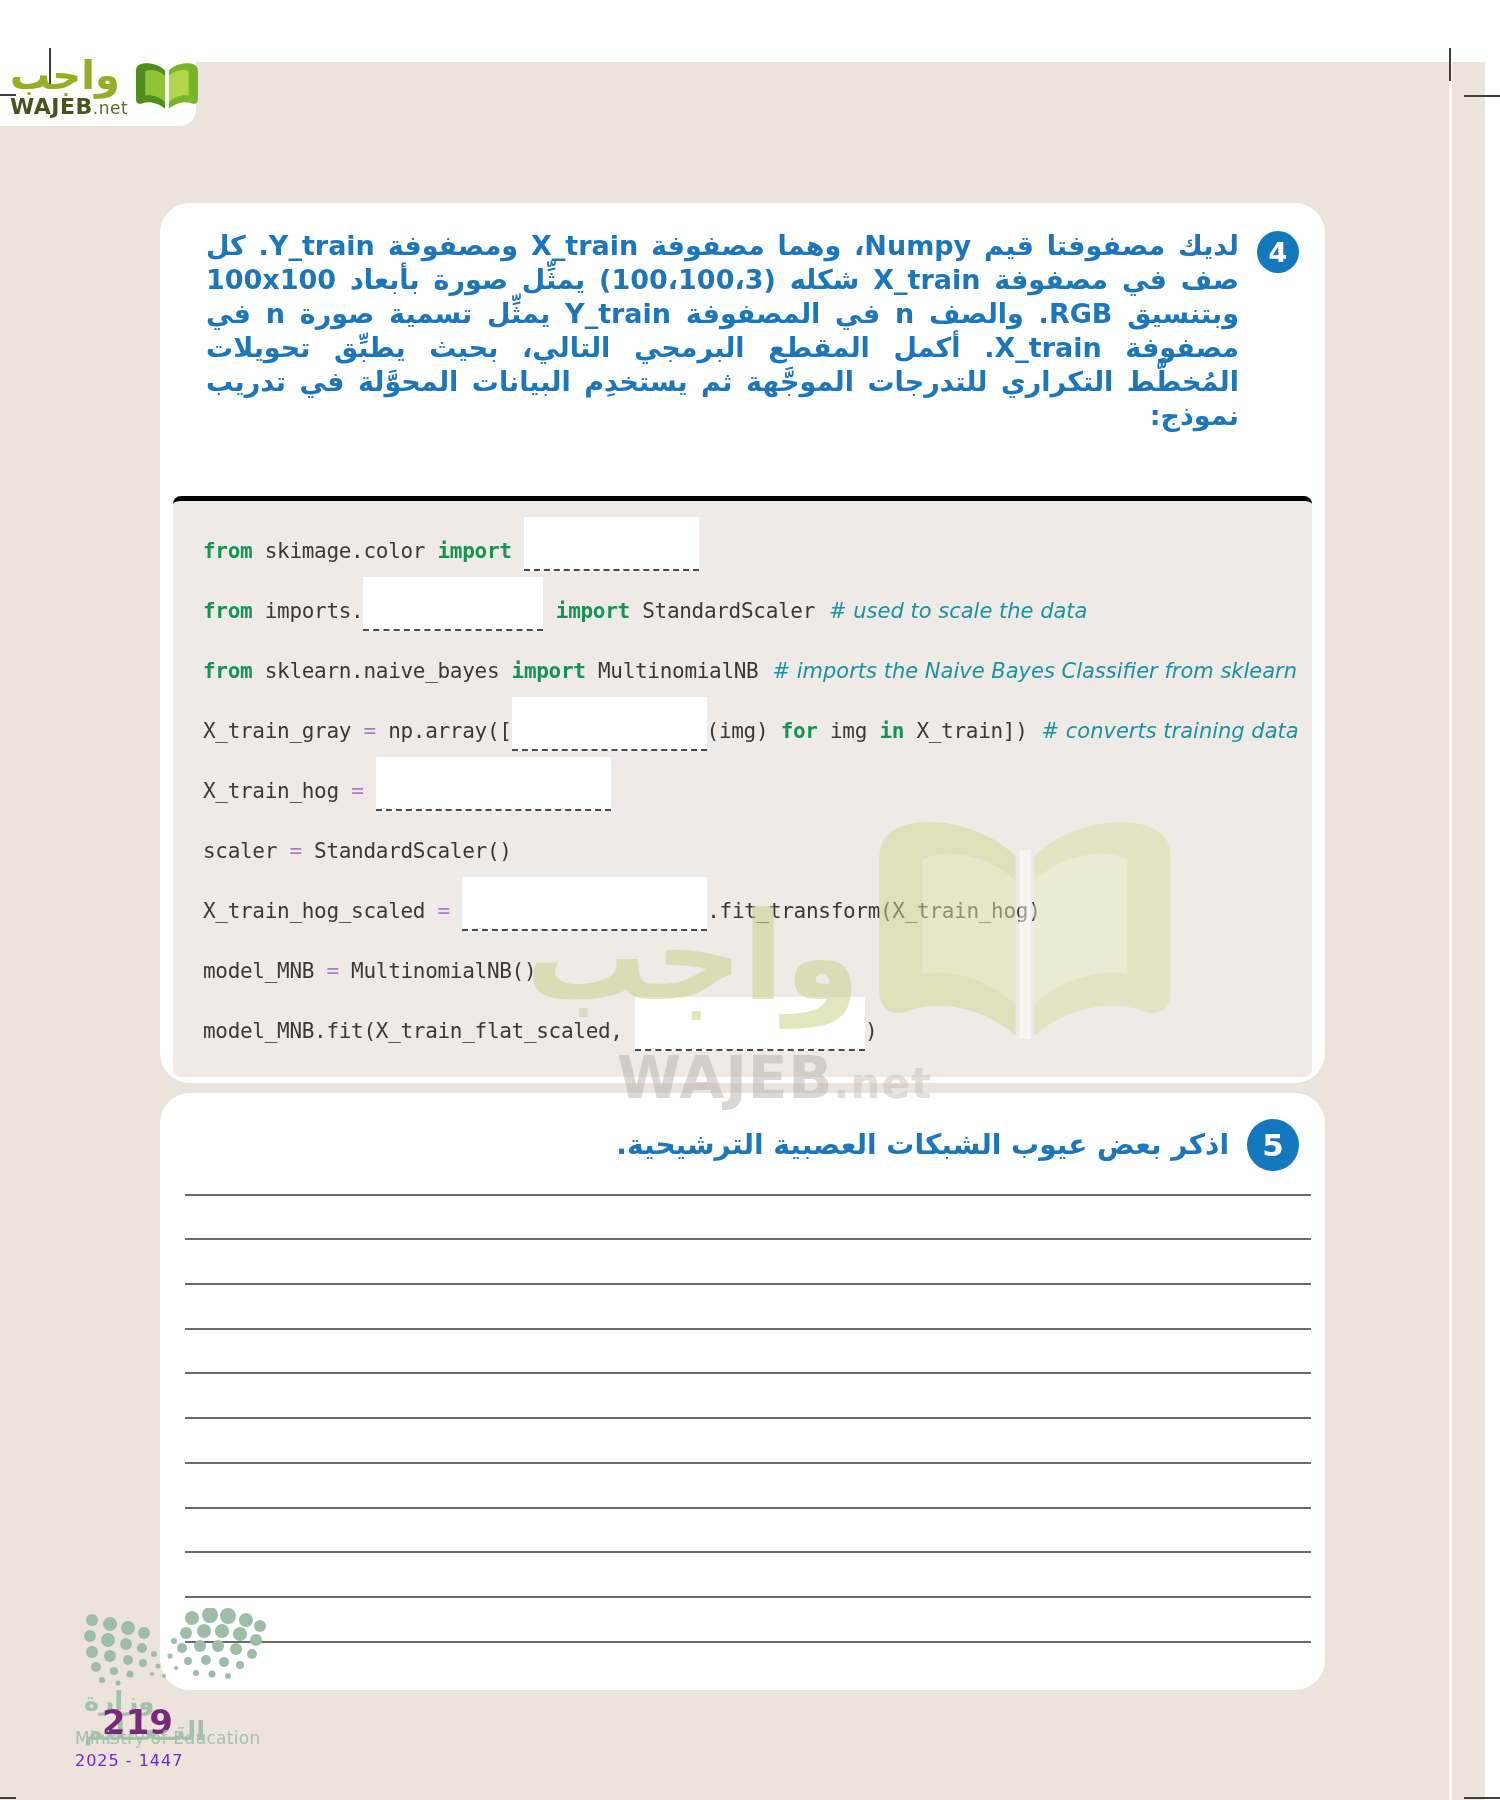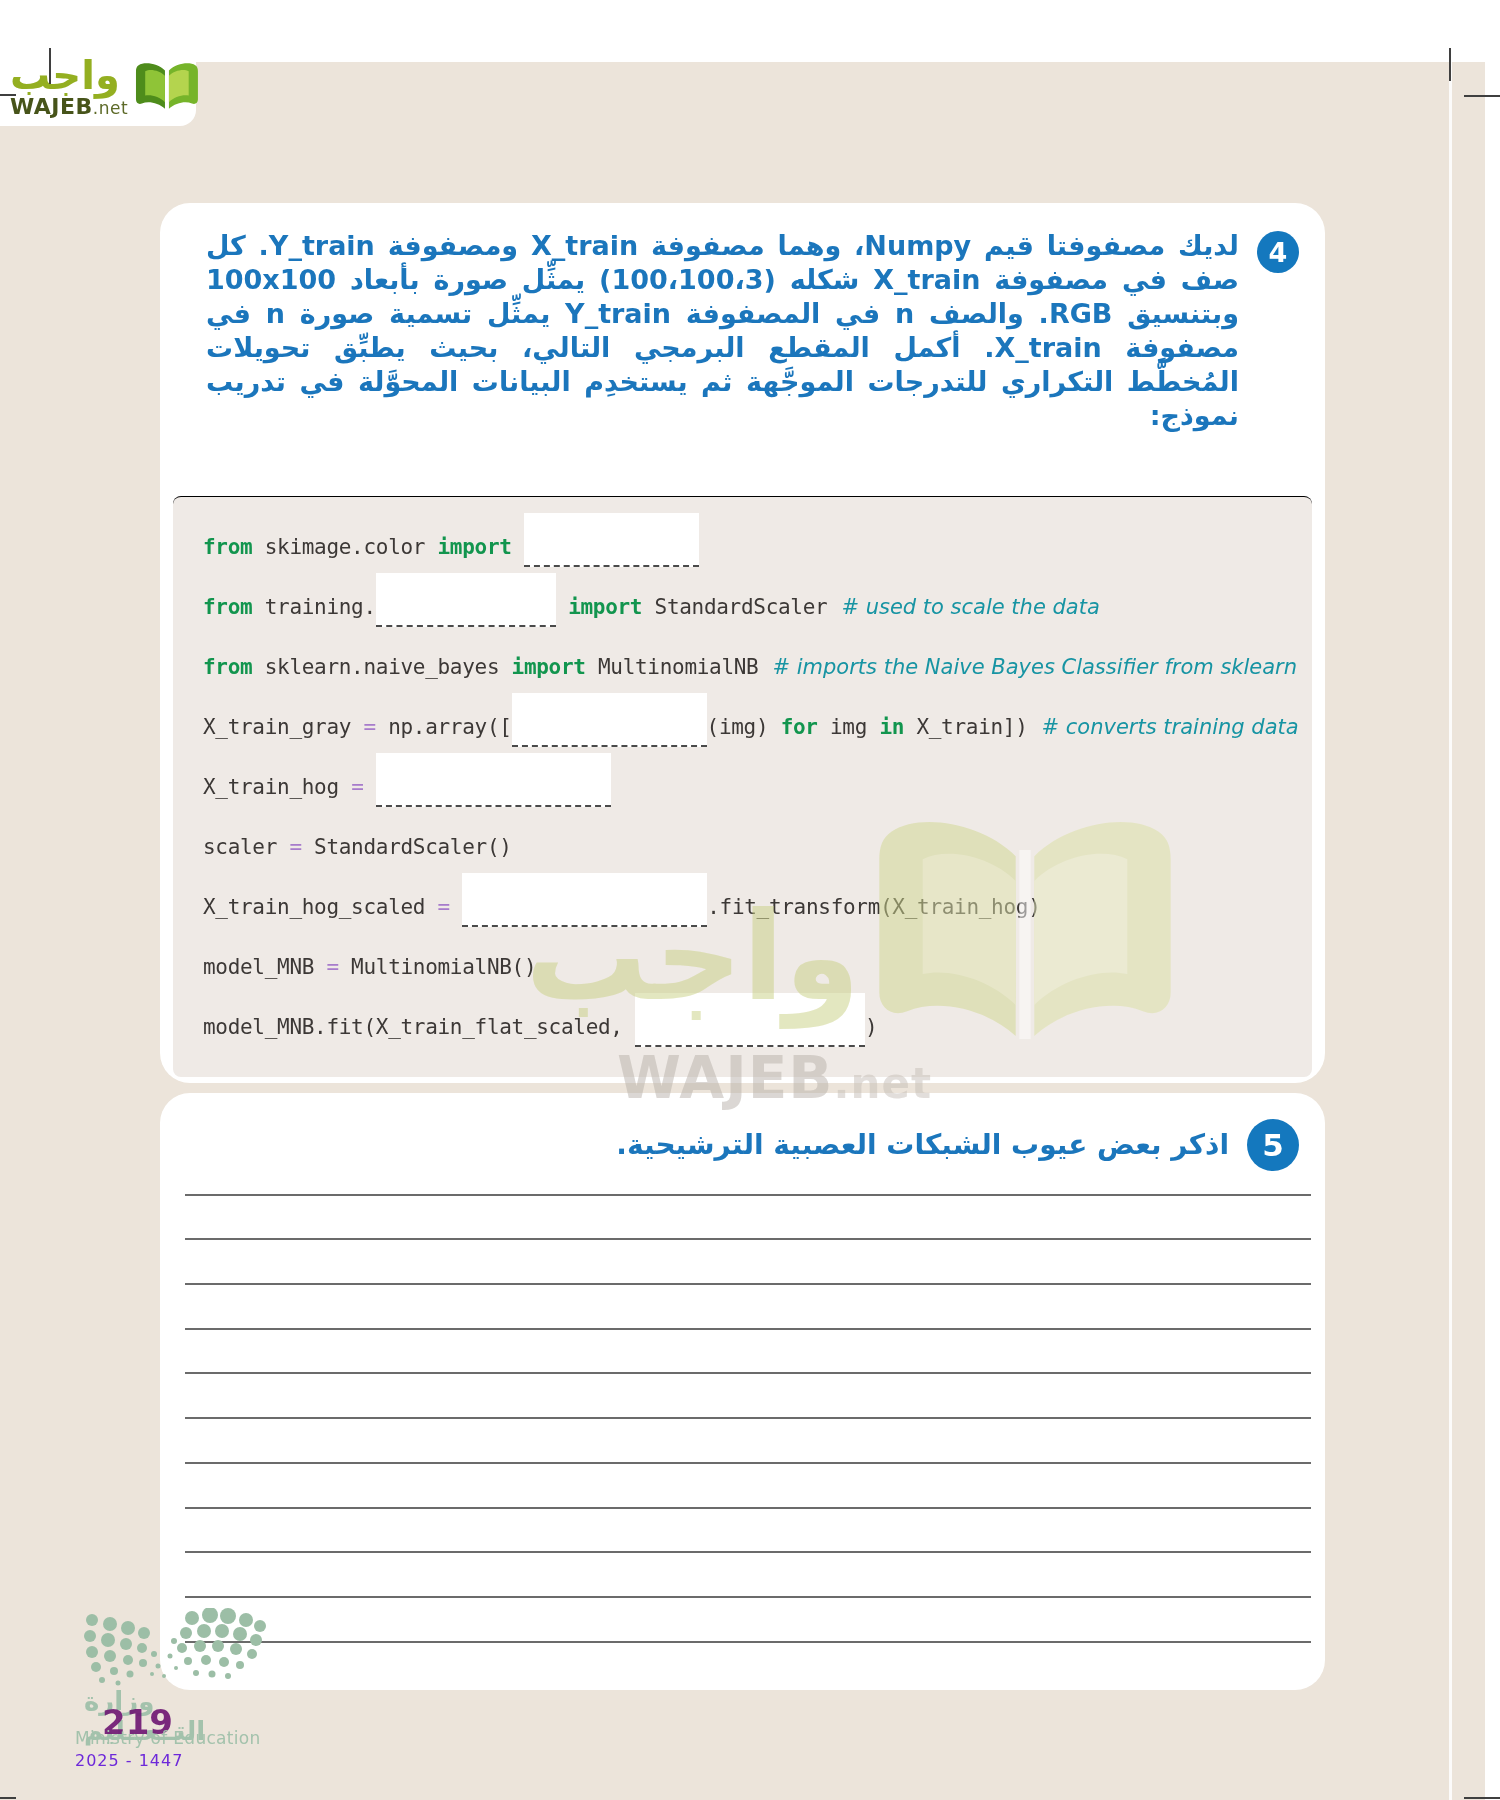--- a/index.html
+++ b/index.html
@@ -34,7 +34,7 @@
 
   
   .code-block{position:absolute;left:13px;right:13px;top:293px;bottom:6px;background:#EFEAE6;border-radius:8px;
-              padding:20px 30px;box-sizing:border-box;border-top:1px solid #000000;}
+              padding:20px 30px;box-sizing:border-box;border-top:5px solid #000000;}
   .code-line{height:60px;display:flex;align-items:center;white-space:pre;
              font-family:"DejaVu Sans Mono",monospace;font-size:21px;color:#3C3836;letter-spacing:-.3px;}
   .seg-kw{color:#12954E;font-weight:700;}

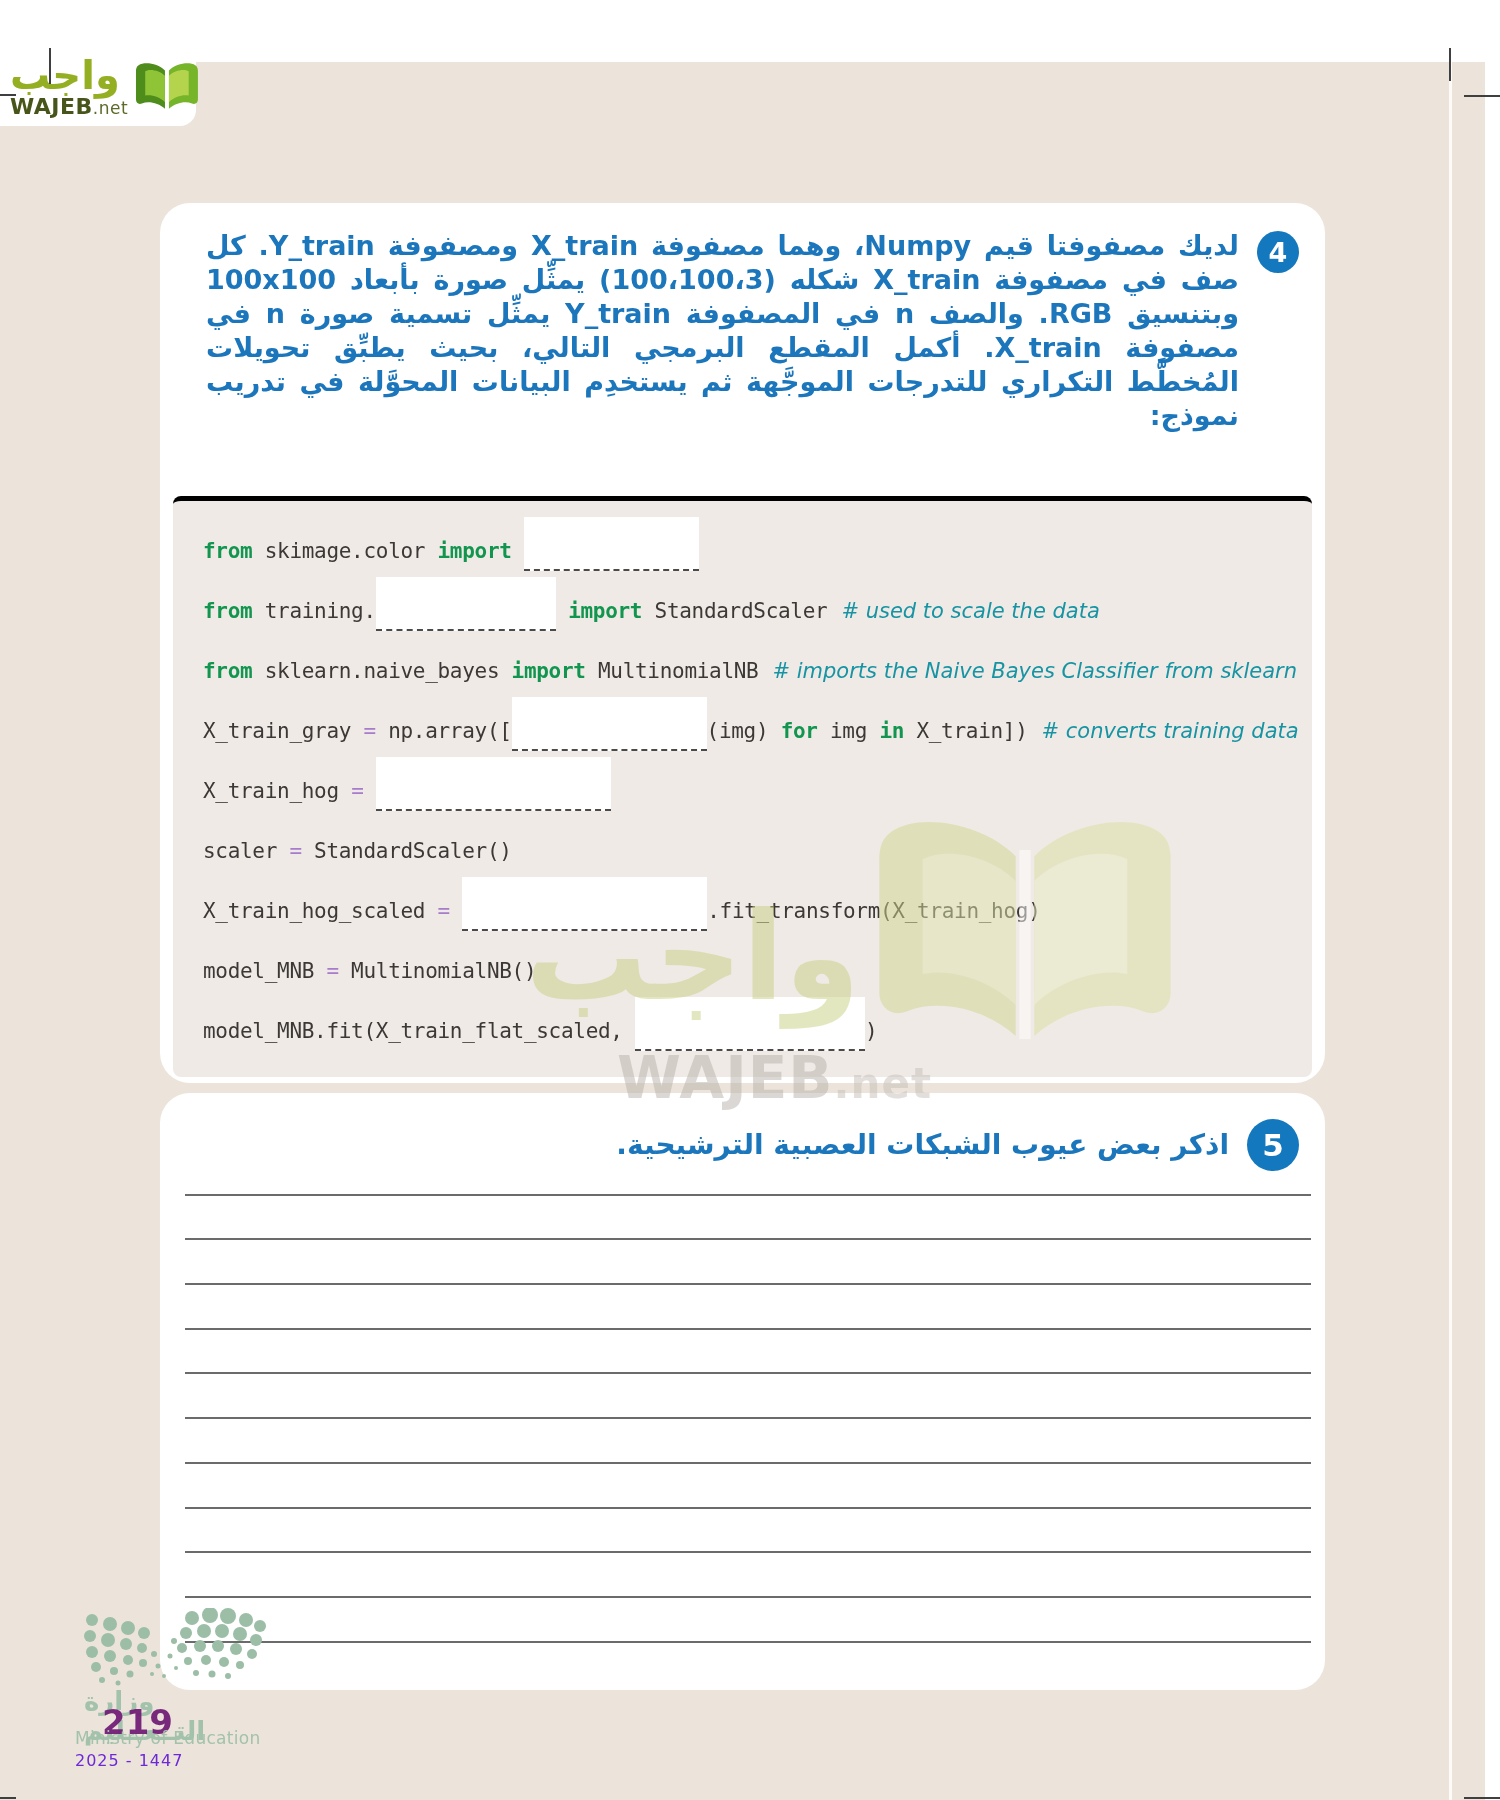--- a/index.html
+++ b/index.html
@@ -102,7 +102,7 @@
     </div>
     <div class="code-block">
         <div class="code-line"><span class="seg-kw">from</span><span class="seg-pl"> skimage.color </span><span class="seg-kw">import</span><span class="seg-pl"> </span><span class="blank" style="width: 175px;"></span></div>
-        <div class="code-line"><span class="seg-kw">from</span><span class="seg-pl"> training.</span><span class="blank" style="width: 180px;"></span><span class="seg-pl"> </span><span class="seg-kw">import</span><span class="seg-pl"> StandardScaler</span><span class="seg-cm"># used to scale the data</span></div>
+        <div class="code-line"><span class="seg-kw">from</span><span class="seg-pl"> imports.</span><span class="blank" style="width: 180px;"></span><span class="seg-pl"> </span><span class="seg-kw">import</span><span class="seg-pl"> StandardScaler</span><span class="seg-cm"># used to scale the data</span></div>
         <div class="code-line"><span class="seg-kw">from</span><span class="seg-pl"> sklearn.naive_bayes </span><span class="seg-kw">import</span><span class="seg-pl"> MultinomialNB</span><span class="seg-cm"># imports the Naive Bayes Classifier from sklearn</span></div>
         <div class="code-line"><span class="seg-pl">X_train_gray </span><span class="seg-op">=</span><span class="seg-pl"> np.array([</span><span class="blank" style="width: 195px;"></span><span class="seg-pl">(img) </span><span class="seg-kw">for</span><span class="seg-pl"> img </span><span class="seg-kw">in</span><span class="seg-pl"> X_train])</span><span class="seg-cm"># converts training data</span></div>
         <div class="code-line"><span class="seg-pl">X_train_hog </span><span class="seg-op">=</span><span class="seg-pl"> </span><span class="blank" style="width: 235px;"></span></div>

